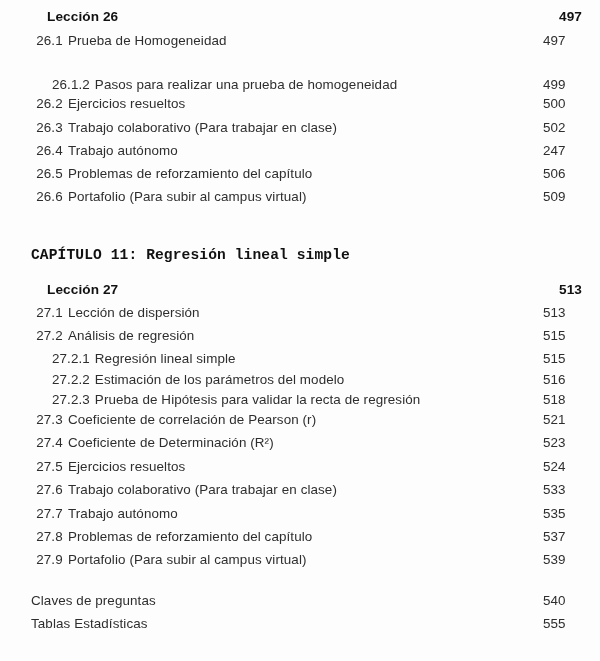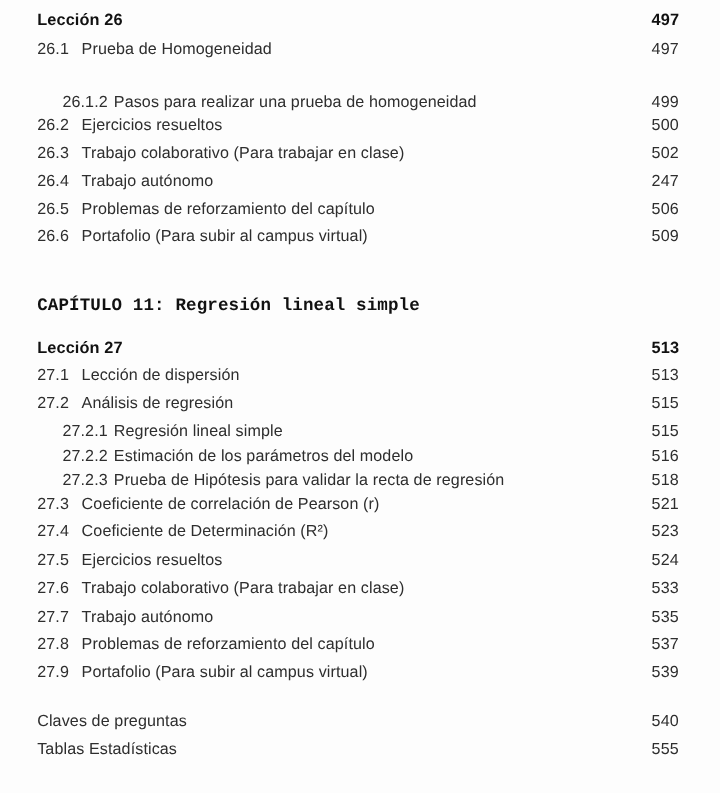--- a/index.html
+++ b/index.html
@@ -60,6 +60,7 @@
       font-weight: bold;
       color: #111111;
       font-size: 13.6px;
+      margin-left: 16px;
     }
     .row.lesson .page-num {
       font-weight: bold;

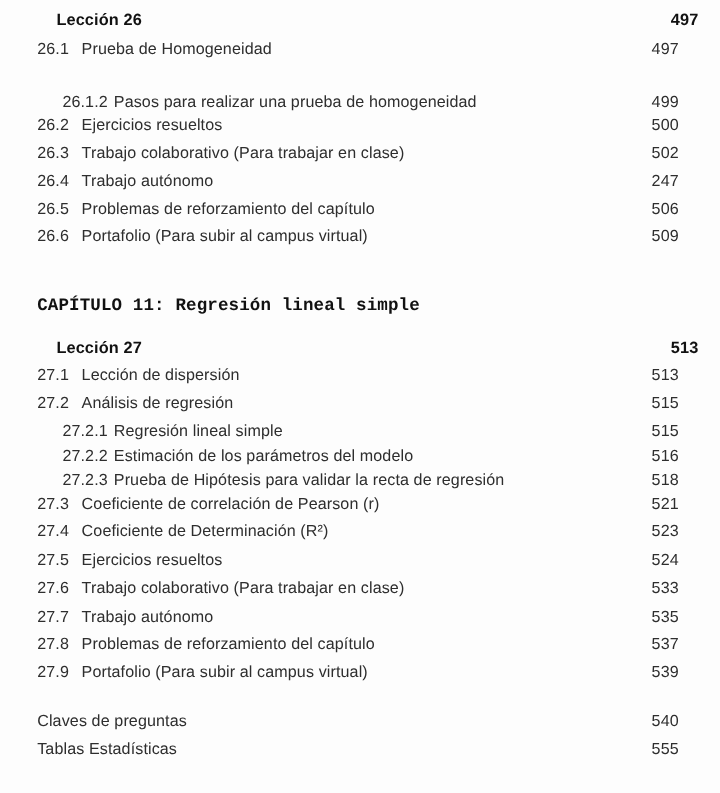--- a/index.html
+++ b/index.html
@@ -38,6 +38,7 @@
       display: inline-block;
       width: 37px;
       flex: none;
+      text-align: center;
     }
     .row.sub .num {
       width: auto;

